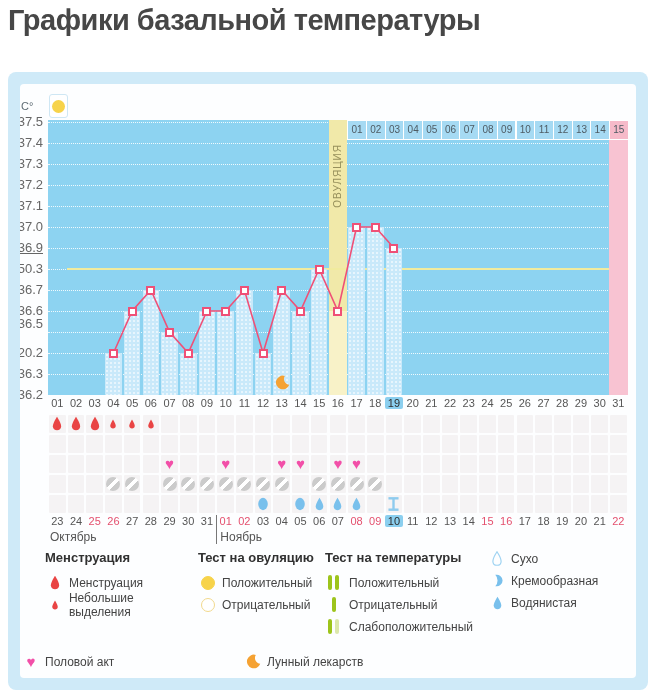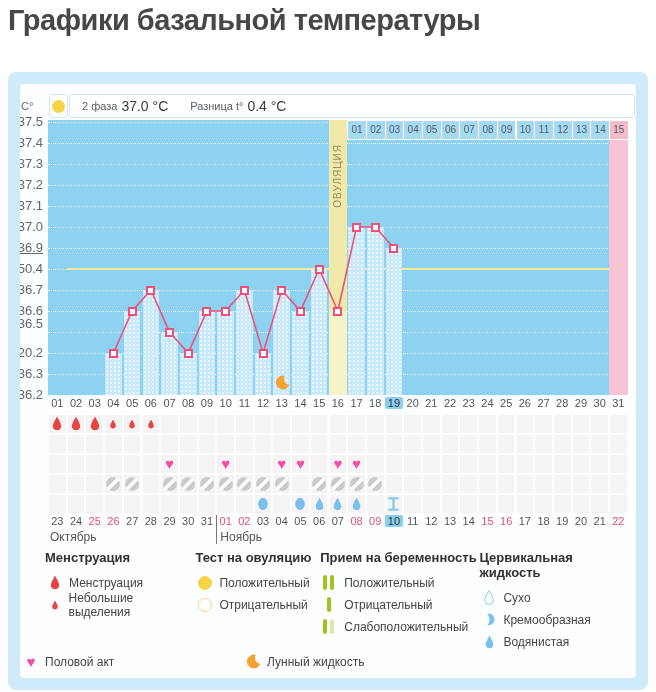--- a/index.html
+++ b/index.html
@@ -80,12 +80,6 @@
         <div class="hbox hcircle">
           <span class="ycirc"></span>
         </div>
-        <div class="hbox hbox2">
-          <span>2 фаза</span>
-          <span class="hval">37.0 °C</span>
-          <span class="gap">Разница t°</span>
-          <span class="hval">0.4 °C</span>
-        </div>
       </div>
       <div class="chart-row">
         <div class="y-axis" style="height: 275px;">

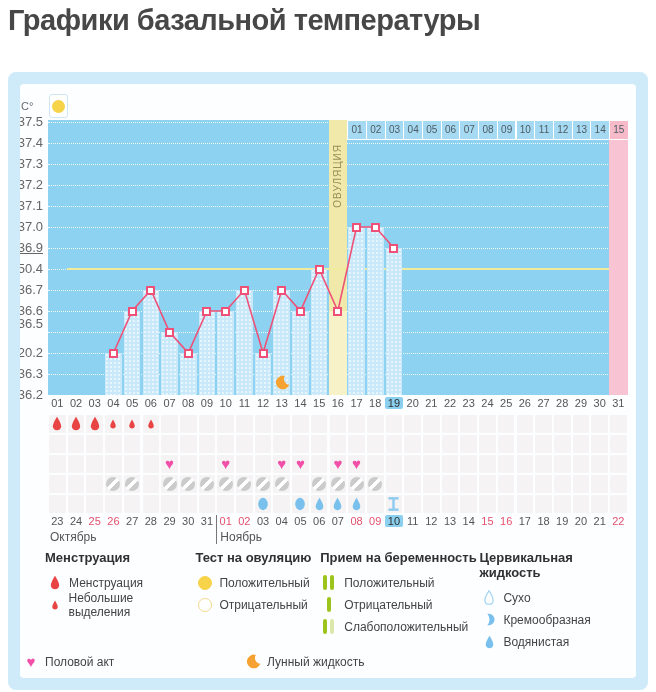--- a/index.html
+++ b/index.html
@@ -90,7 +90,7 @@
             <div class="ytick" style="top: 80px;">37.1</div>
             <div class="ytick" style="top: 101px;">37.0</div>
             <div class="ytick" style="top: 122px; text-decoration: underline;">36.9</div>
-            <div class="ytick" style="top: 143px;">50.4</div>
+            <div class="ytick" style="top: 143px;">50.3</div>
             <div class="ytick" style="top: 164px;">36.7</div>
             <div class="ytick" style="top: 185px;">36.6</div>
             <div class="ytick" style="top: 198px;">36.5</div>

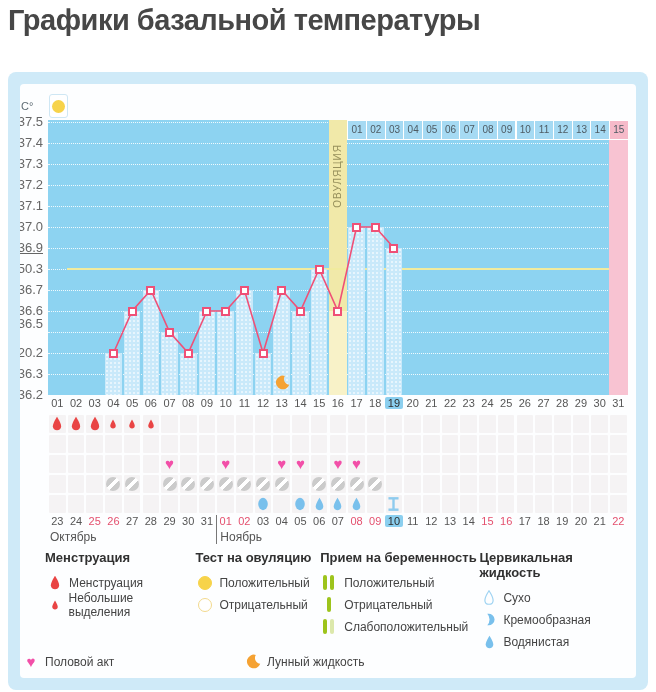--- a/index.html
+++ b/index.html
@@ -584,7 +584,7 @@
               </div>
             </div>
             <div class="lgroup" style="width: 162px;">
-              <div class="lg-title">Прием на беременность</div>
+              <div class="lg-title">Тест на температуры</div>
               <div class="litem">
                 <span class="licon">
                   <span class="i-bars">

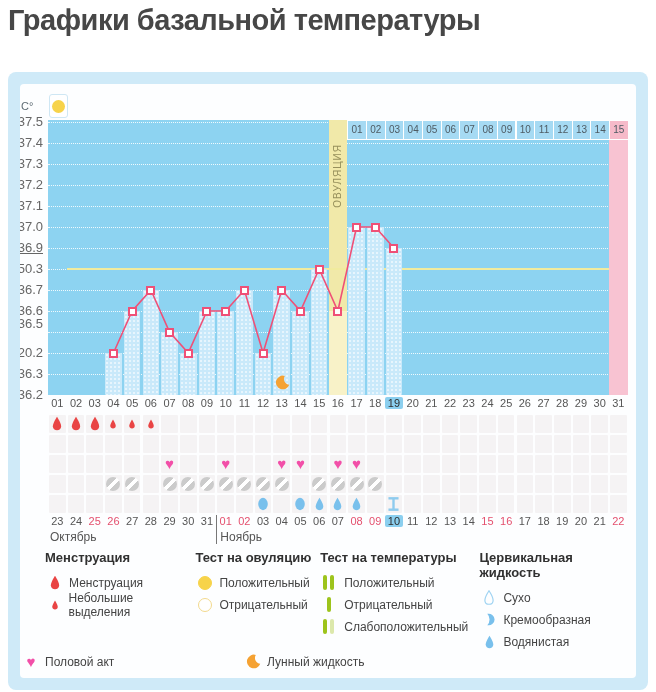--- a/index.html
+++ b/index.html
@@ -613,7 +613,6 @@
               </div>
             </div>
             <div class="lgroup">
-              <div class="lg-title">Цервикальная жидкость</div>
               <div class="litem">
                 <span class="licon">
                   <svg width="12" height="15" viewBox="0 0 16 20">

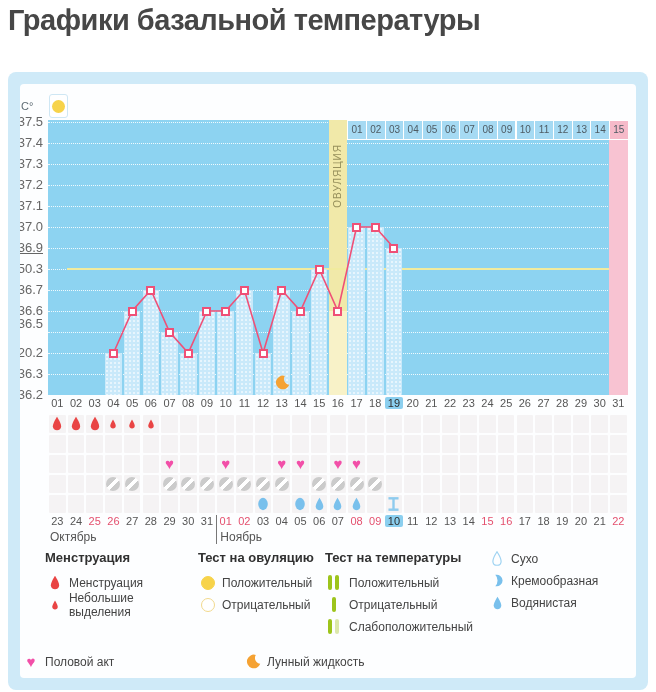--- a/index.html
+++ b/index.html
@@ -653,7 +653,7 @@
                   <path d="M10.5 1A7.3 7.3 0 1 0 15.2 10.4 6.1 6.1 0 0 1 10.5 1Z" fill="#f5a233"></path>
                 </svg>
               </span>
-              <span>Лунный жидкость</span>
+              <span>Лунный лекарств</span>
             </div>
           </div>
       </div>

